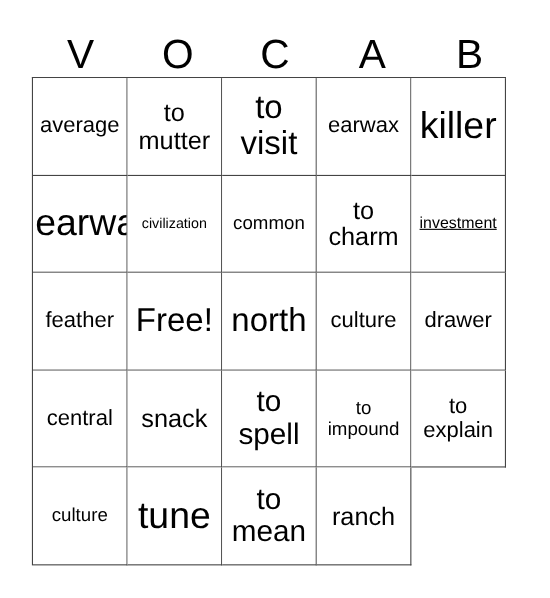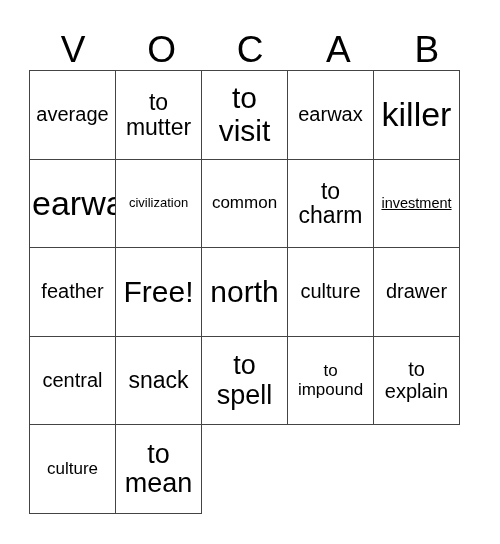--- a/index.html
+++ b/index.html
@@ -178,6 +178,9 @@
         <span class="cell-text fs-sm">culture</span>
       </div>
     <div class="cell">
+        <span class="cell-text fs-xxl">tune</span>
+      </div>
+    <div class="cell">
         <span class="cell-text fs-l">to
 mean</span>
       </div>

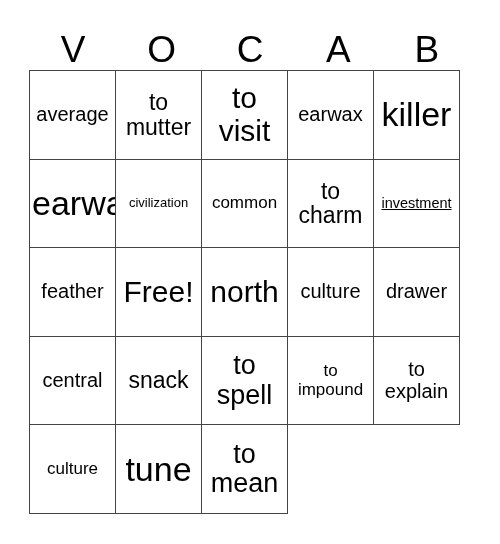--- a/index.html
+++ b/index.html
@@ -184,6 +184,9 @@
         <span class="cell-text fs-l">to
 mean</span>
       </div>
+    <div class="cell">
+        <span class="cell-text fs-ml">ranch</span>
+      </div>
 
   </div>
 </div>

